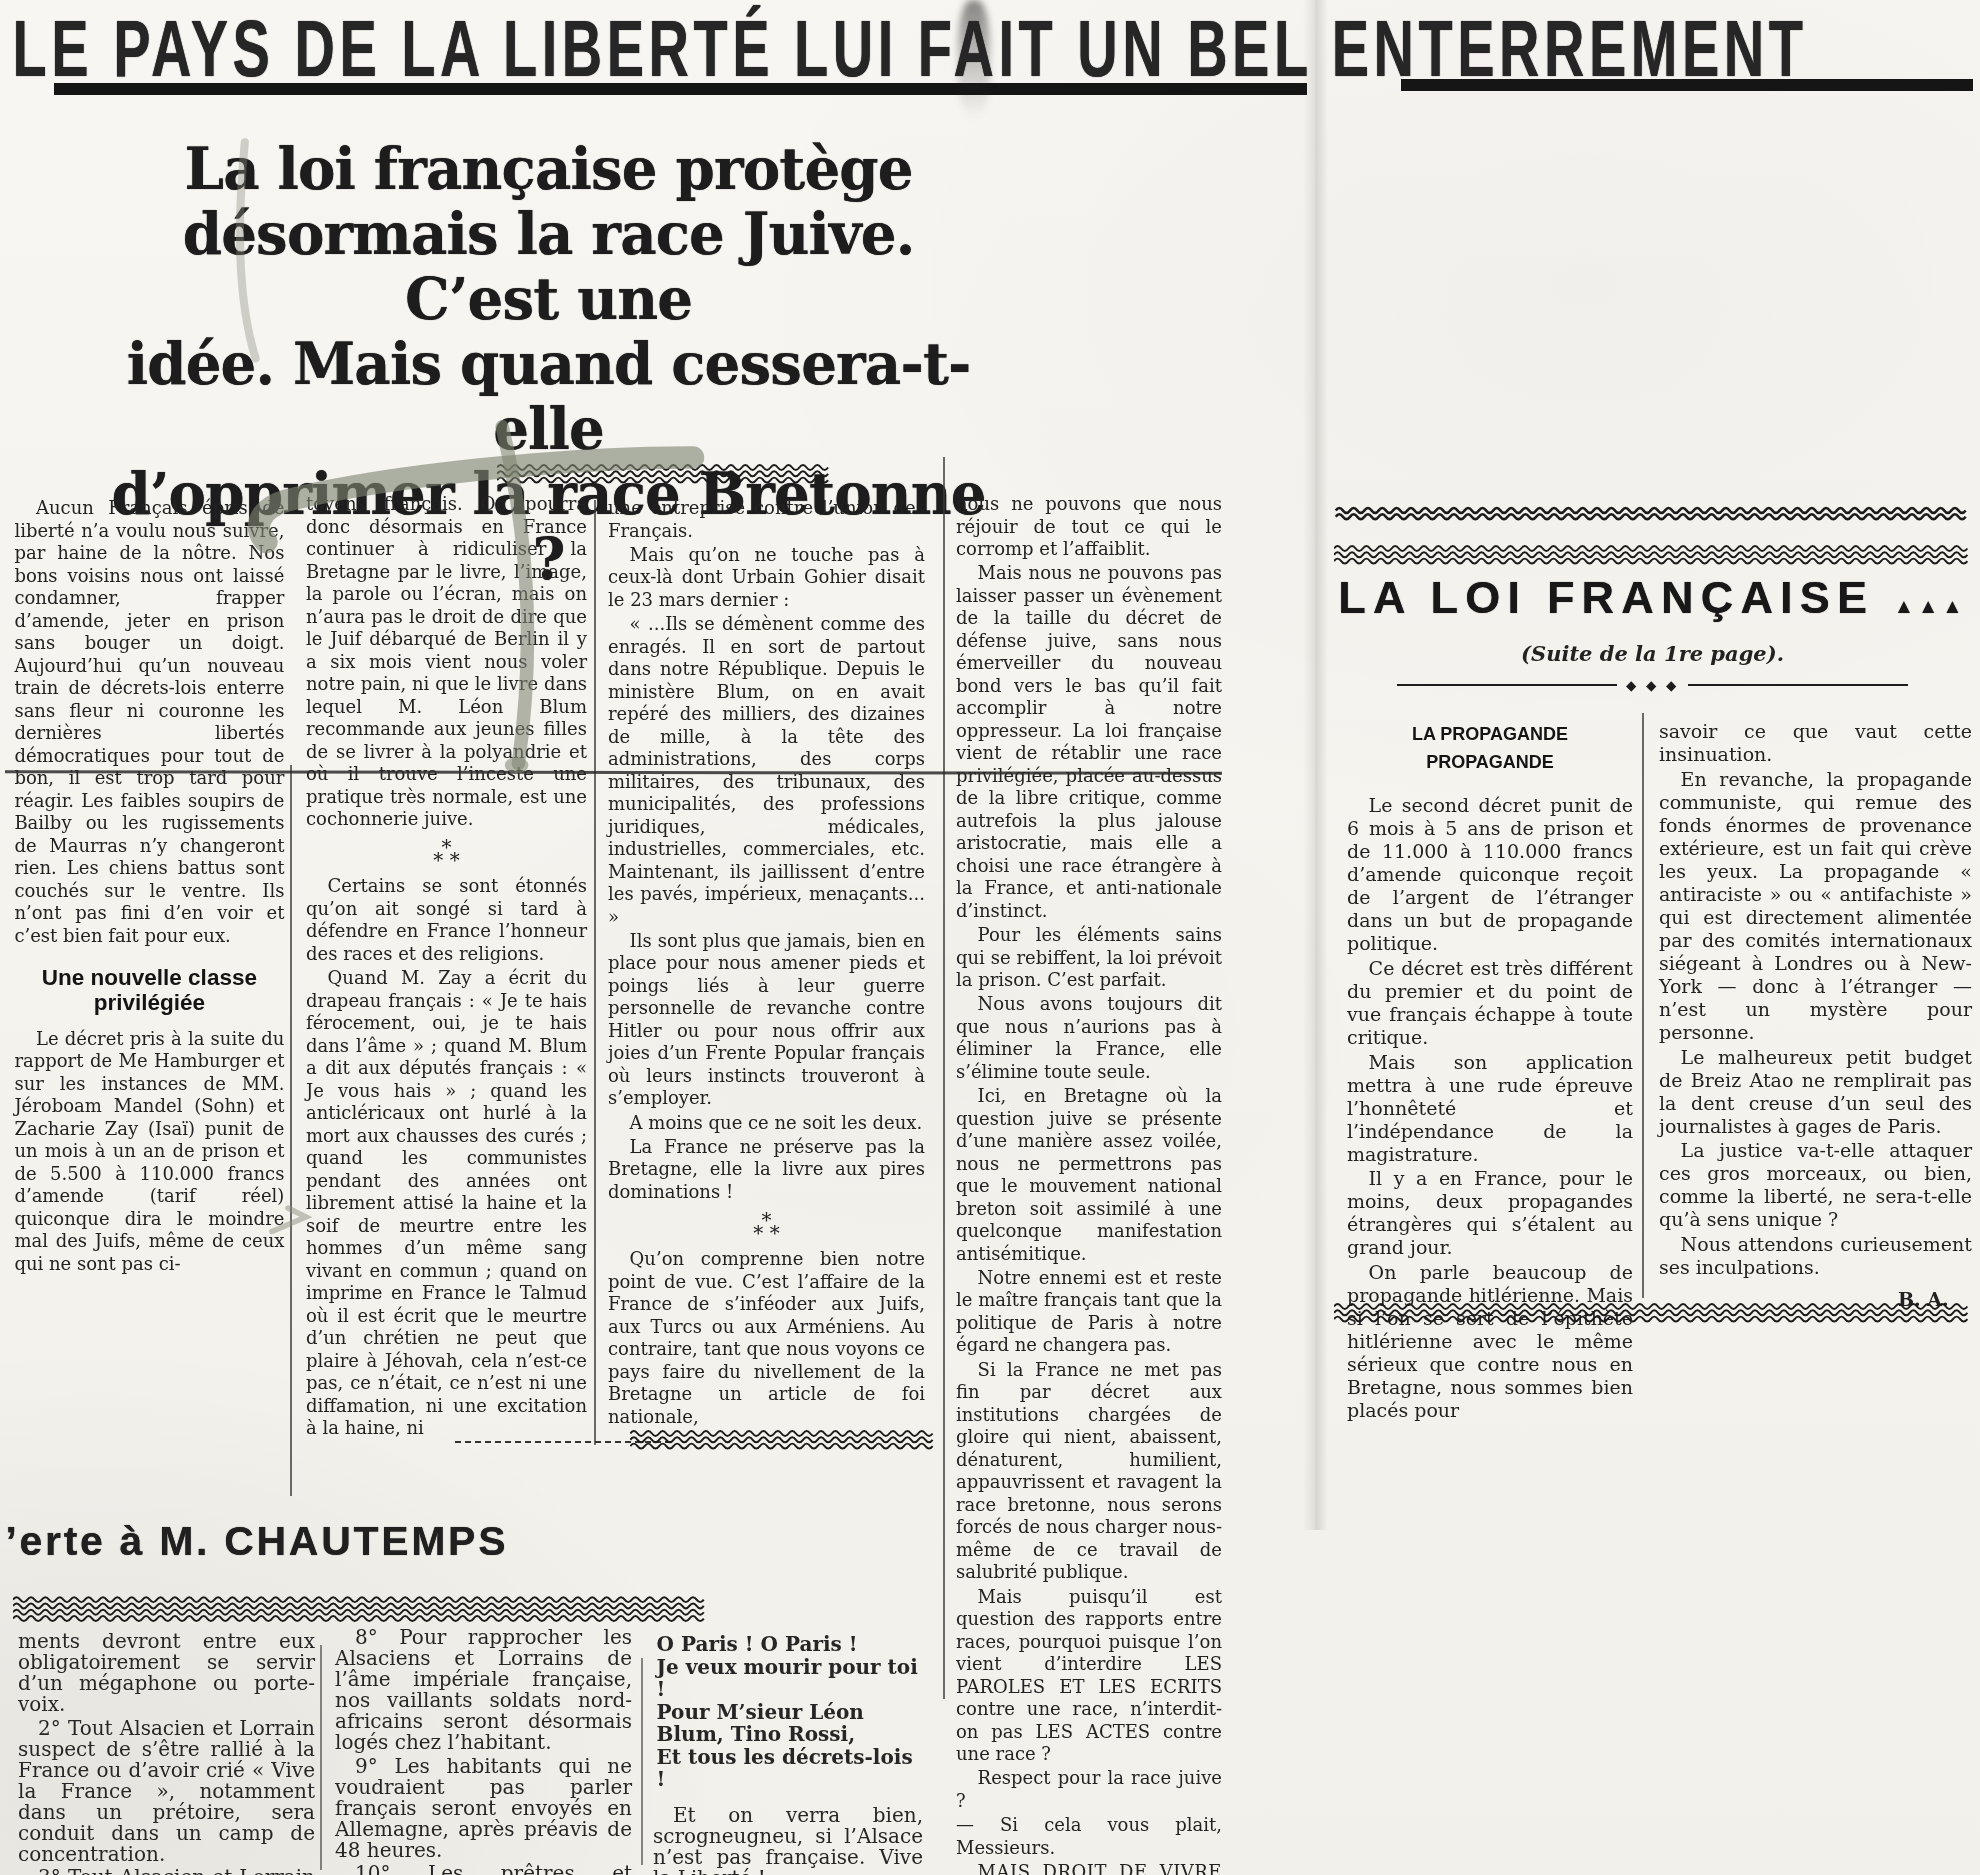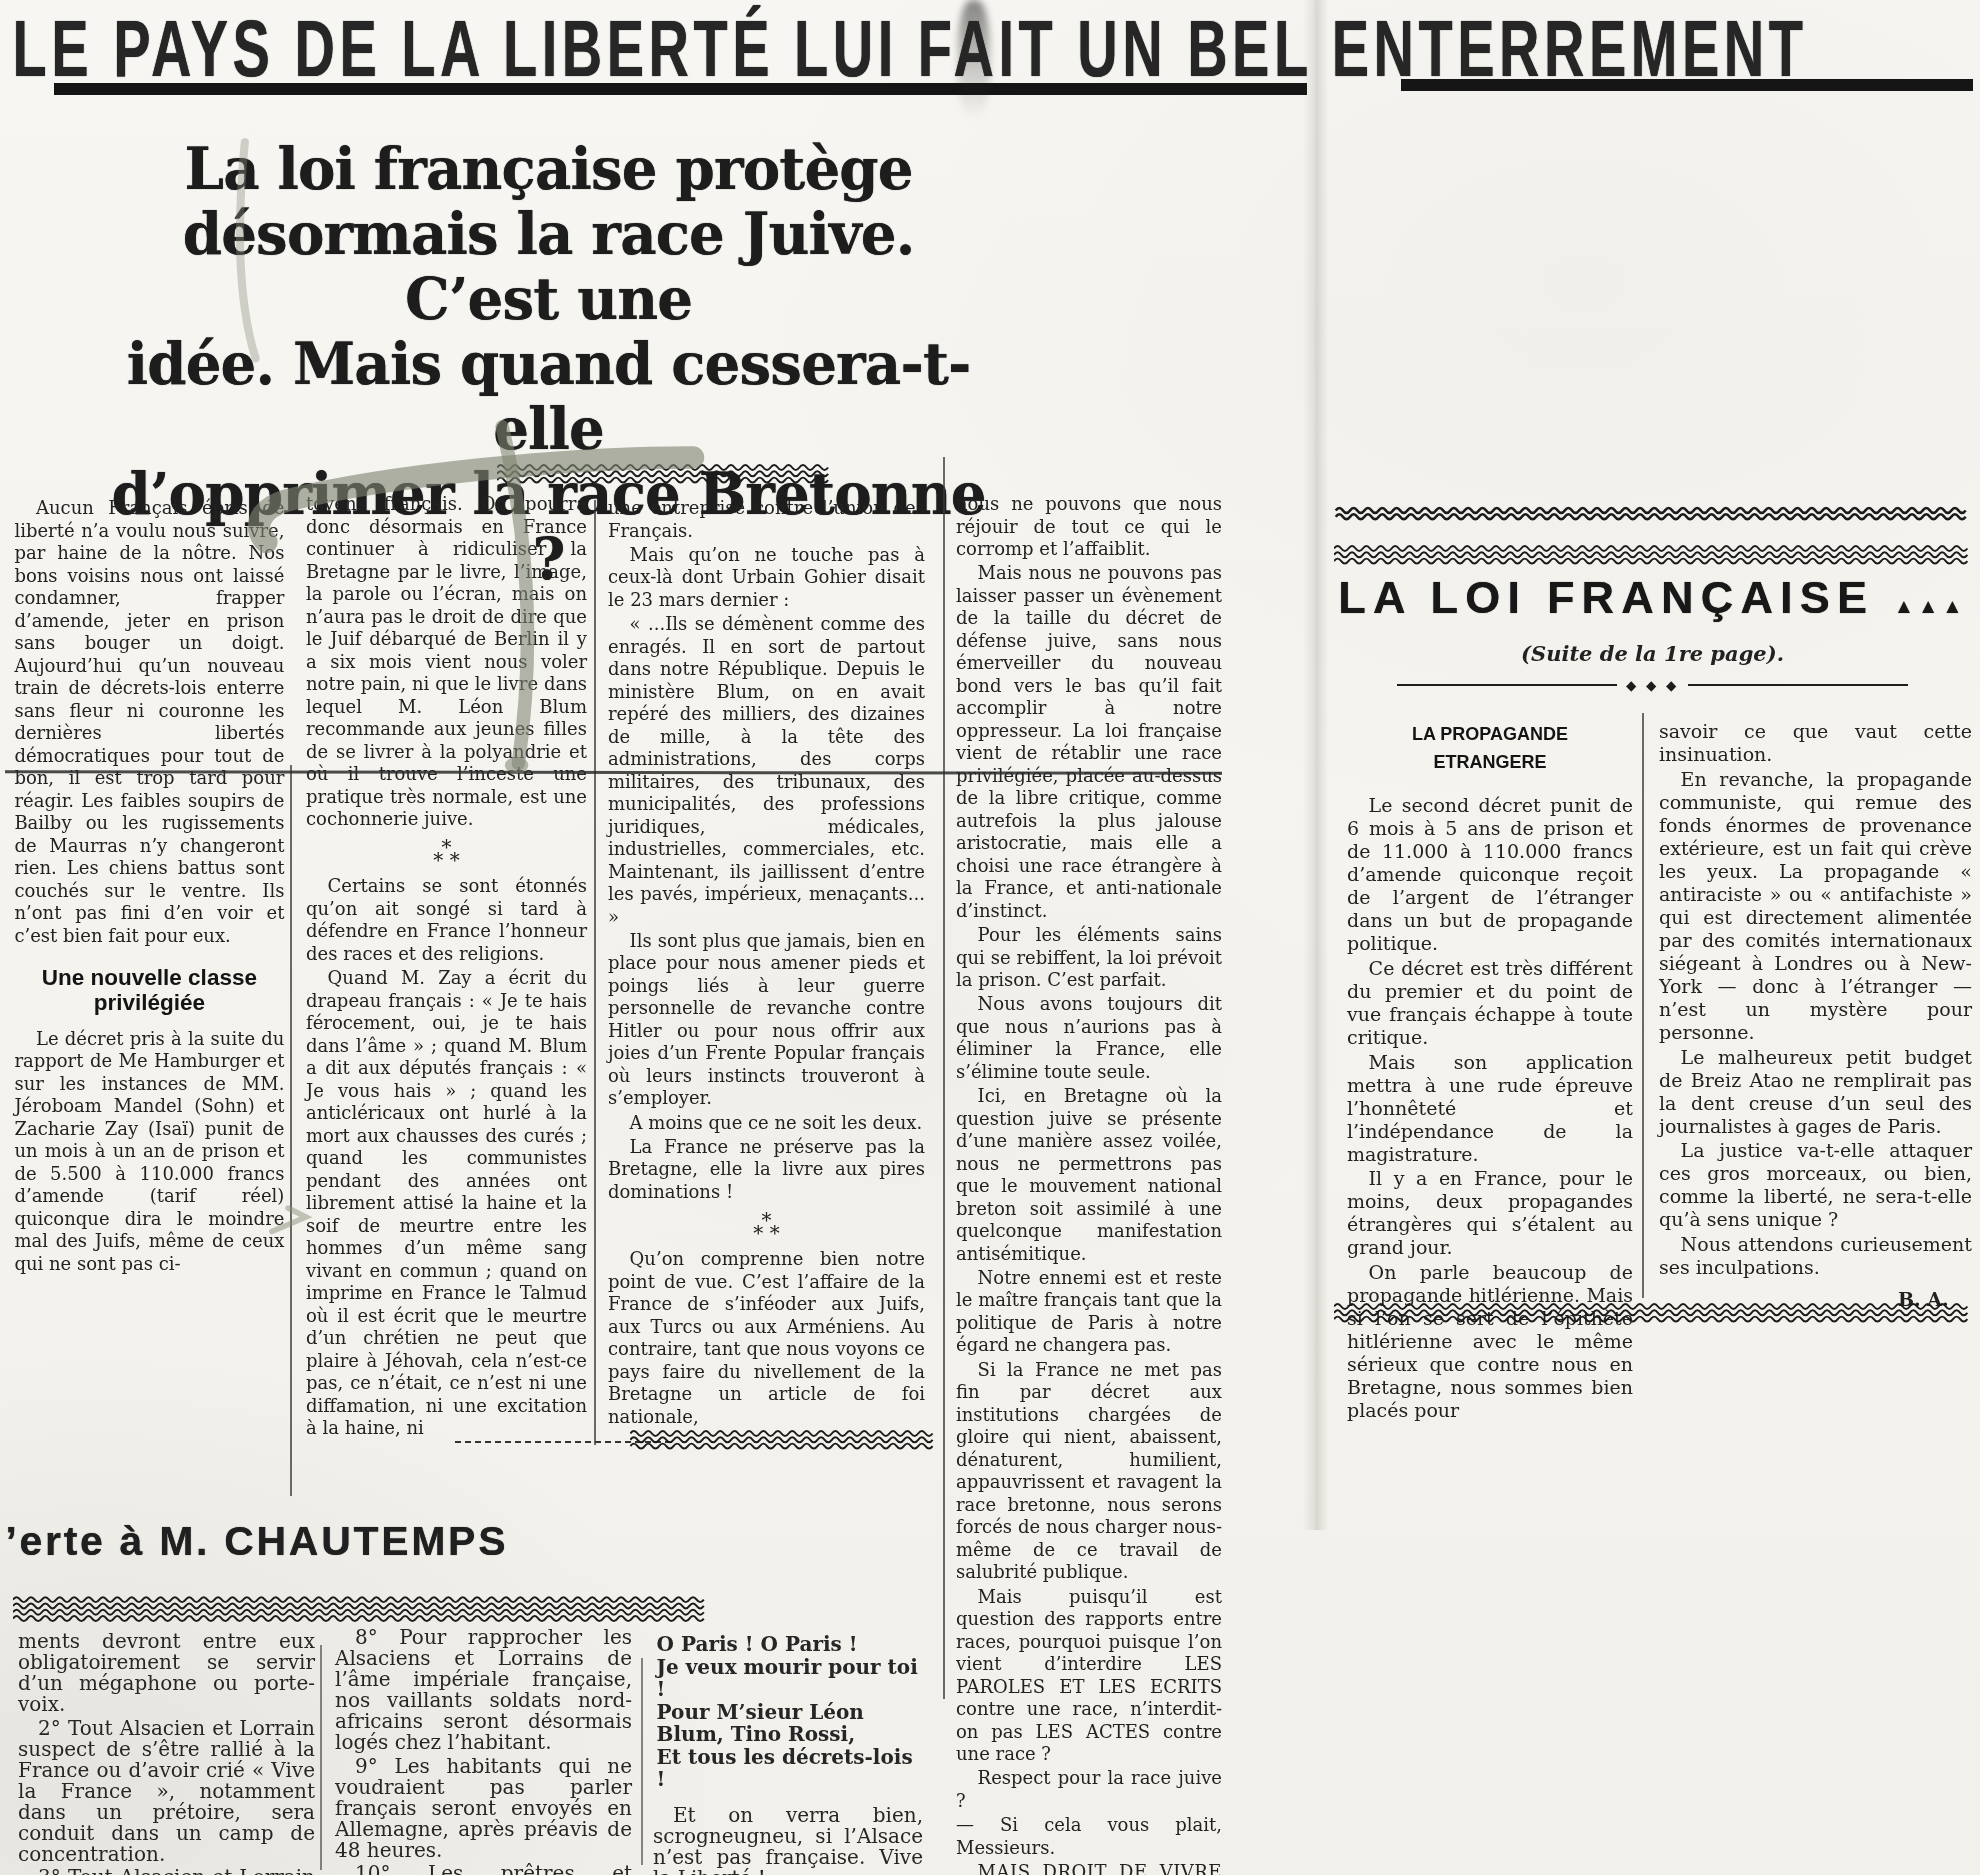--- a/index.html
+++ b/index.html
@@ -166,7 +166,7 @@
   <div class="col" style="left:1347px;top:720px;width:286px;font-size:19px;line-height:23px;">
     <div class="prop-head">
       <div>LA PROPAGANDE</div>
-      <div>ETRANGERE</div>
+      <div>PROPAGANDE</div>
     </div>
     <p>Le second décret punit de 6 mois à 5 ans de prison et de 11.000 à 110.000 francs d’amende quiconque reçoit de l’argent de l’étranger dans un but de propagande politique.</p>
     <p>Ce décret est très différent du premier et du point de vue français échappe à toute critique.</p>

